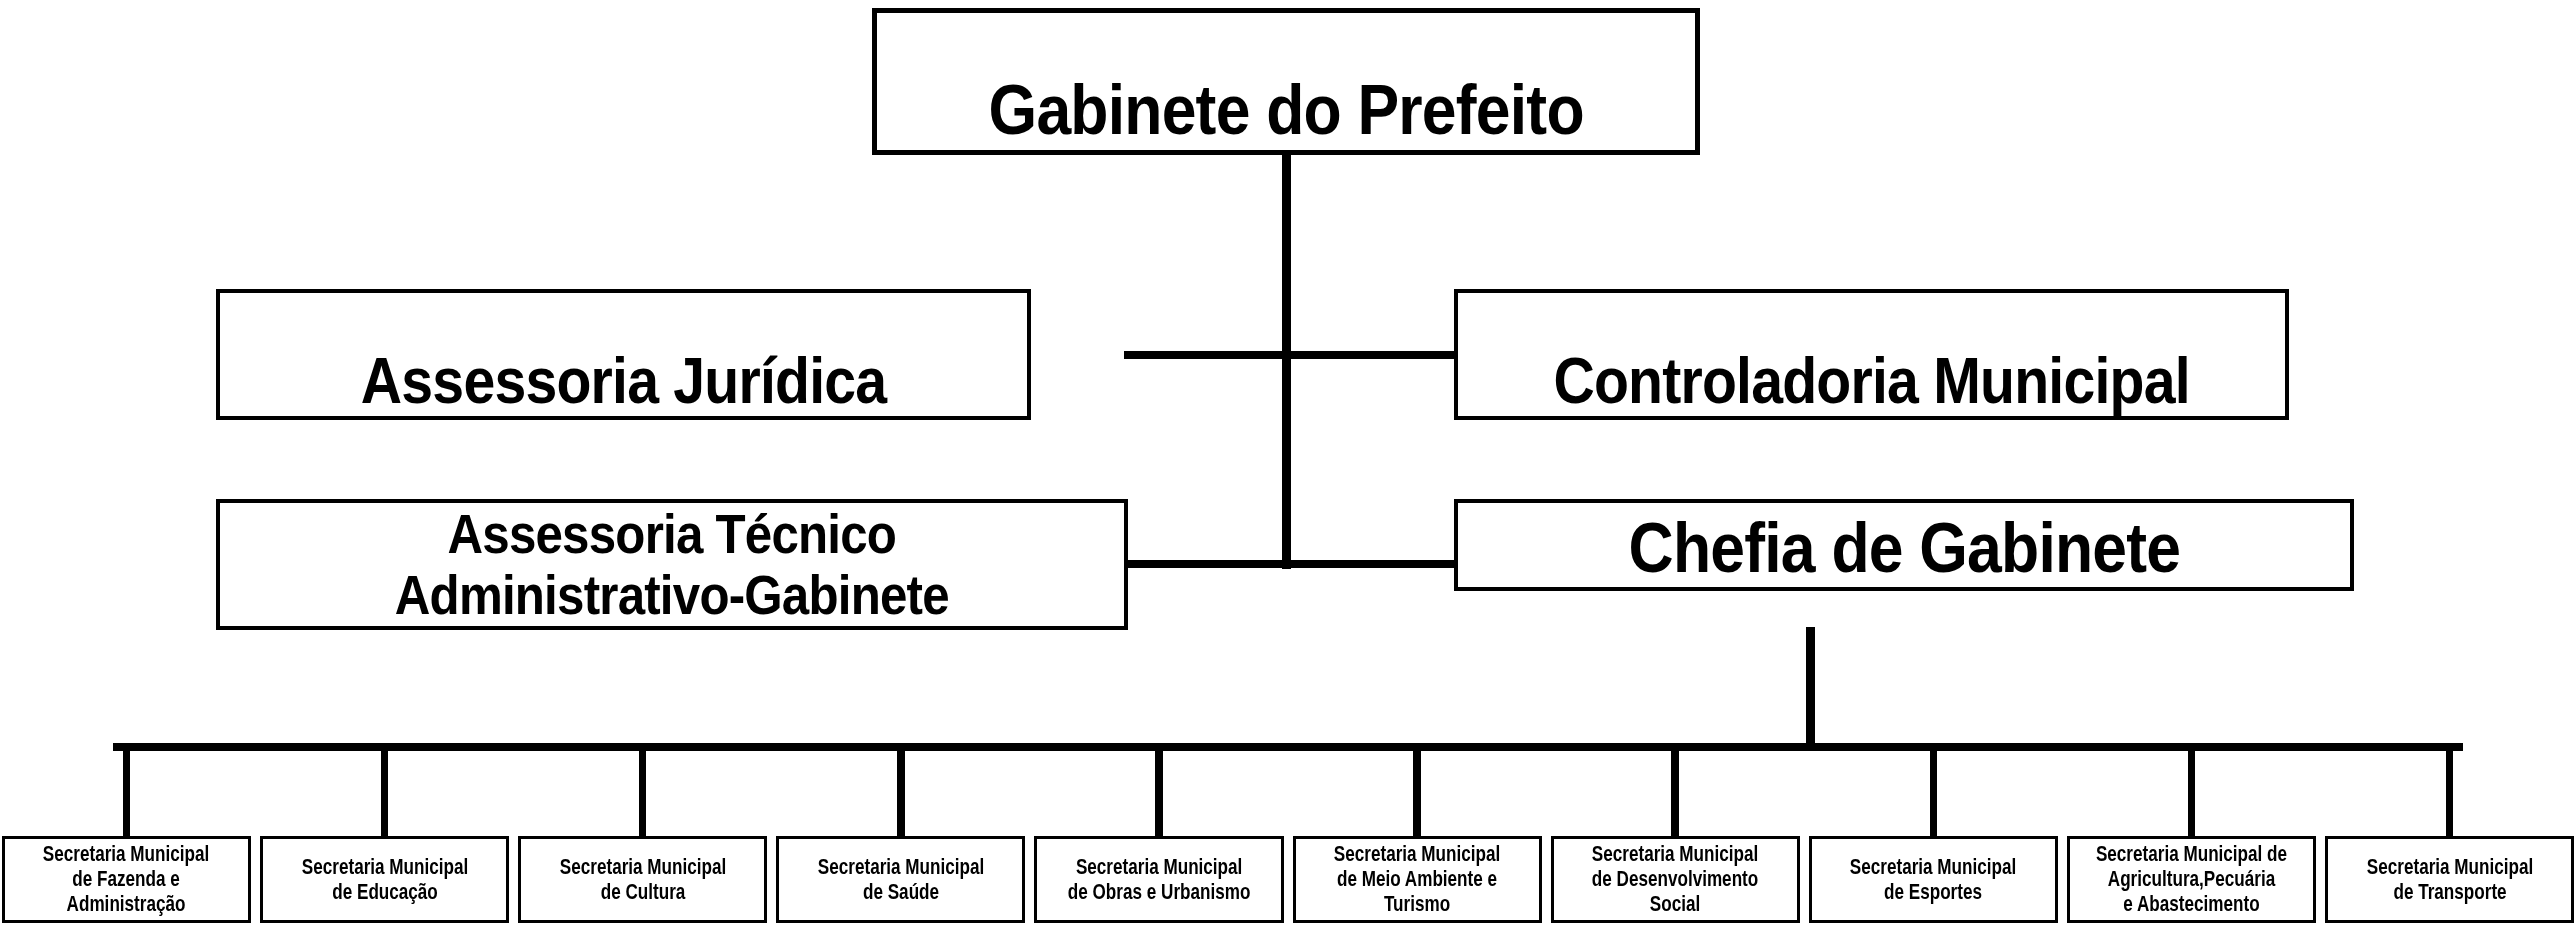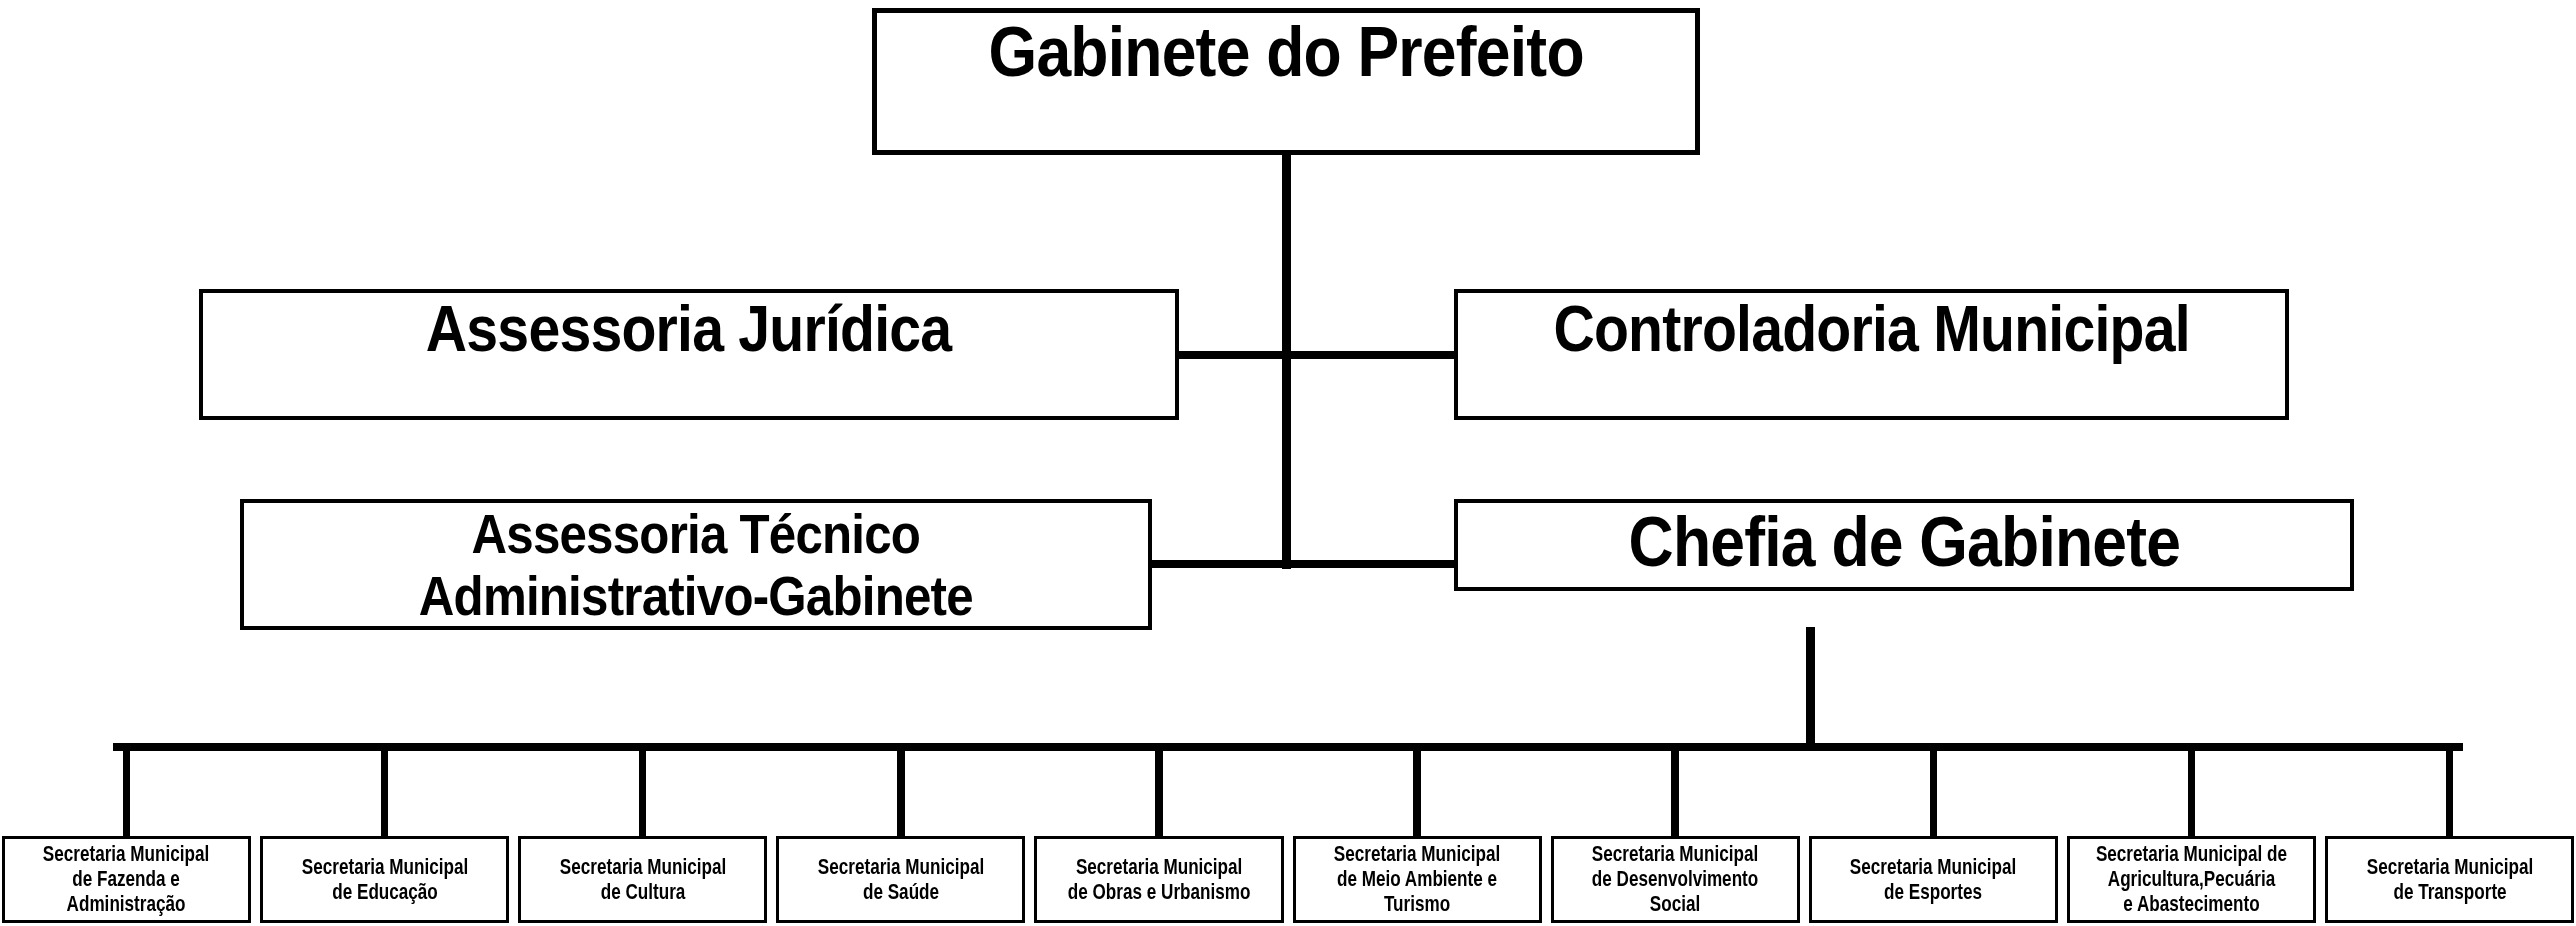--- a/index.html
+++ b/index.html
@@ -28,7 +28,7 @@
     background: #ffffff;
     border: 4.7px solid #000000;
     display: flex;
-    align-items: flex-start;
+    align-items: flex-end;
     justify-content: center;
     overflow: visible;
   }

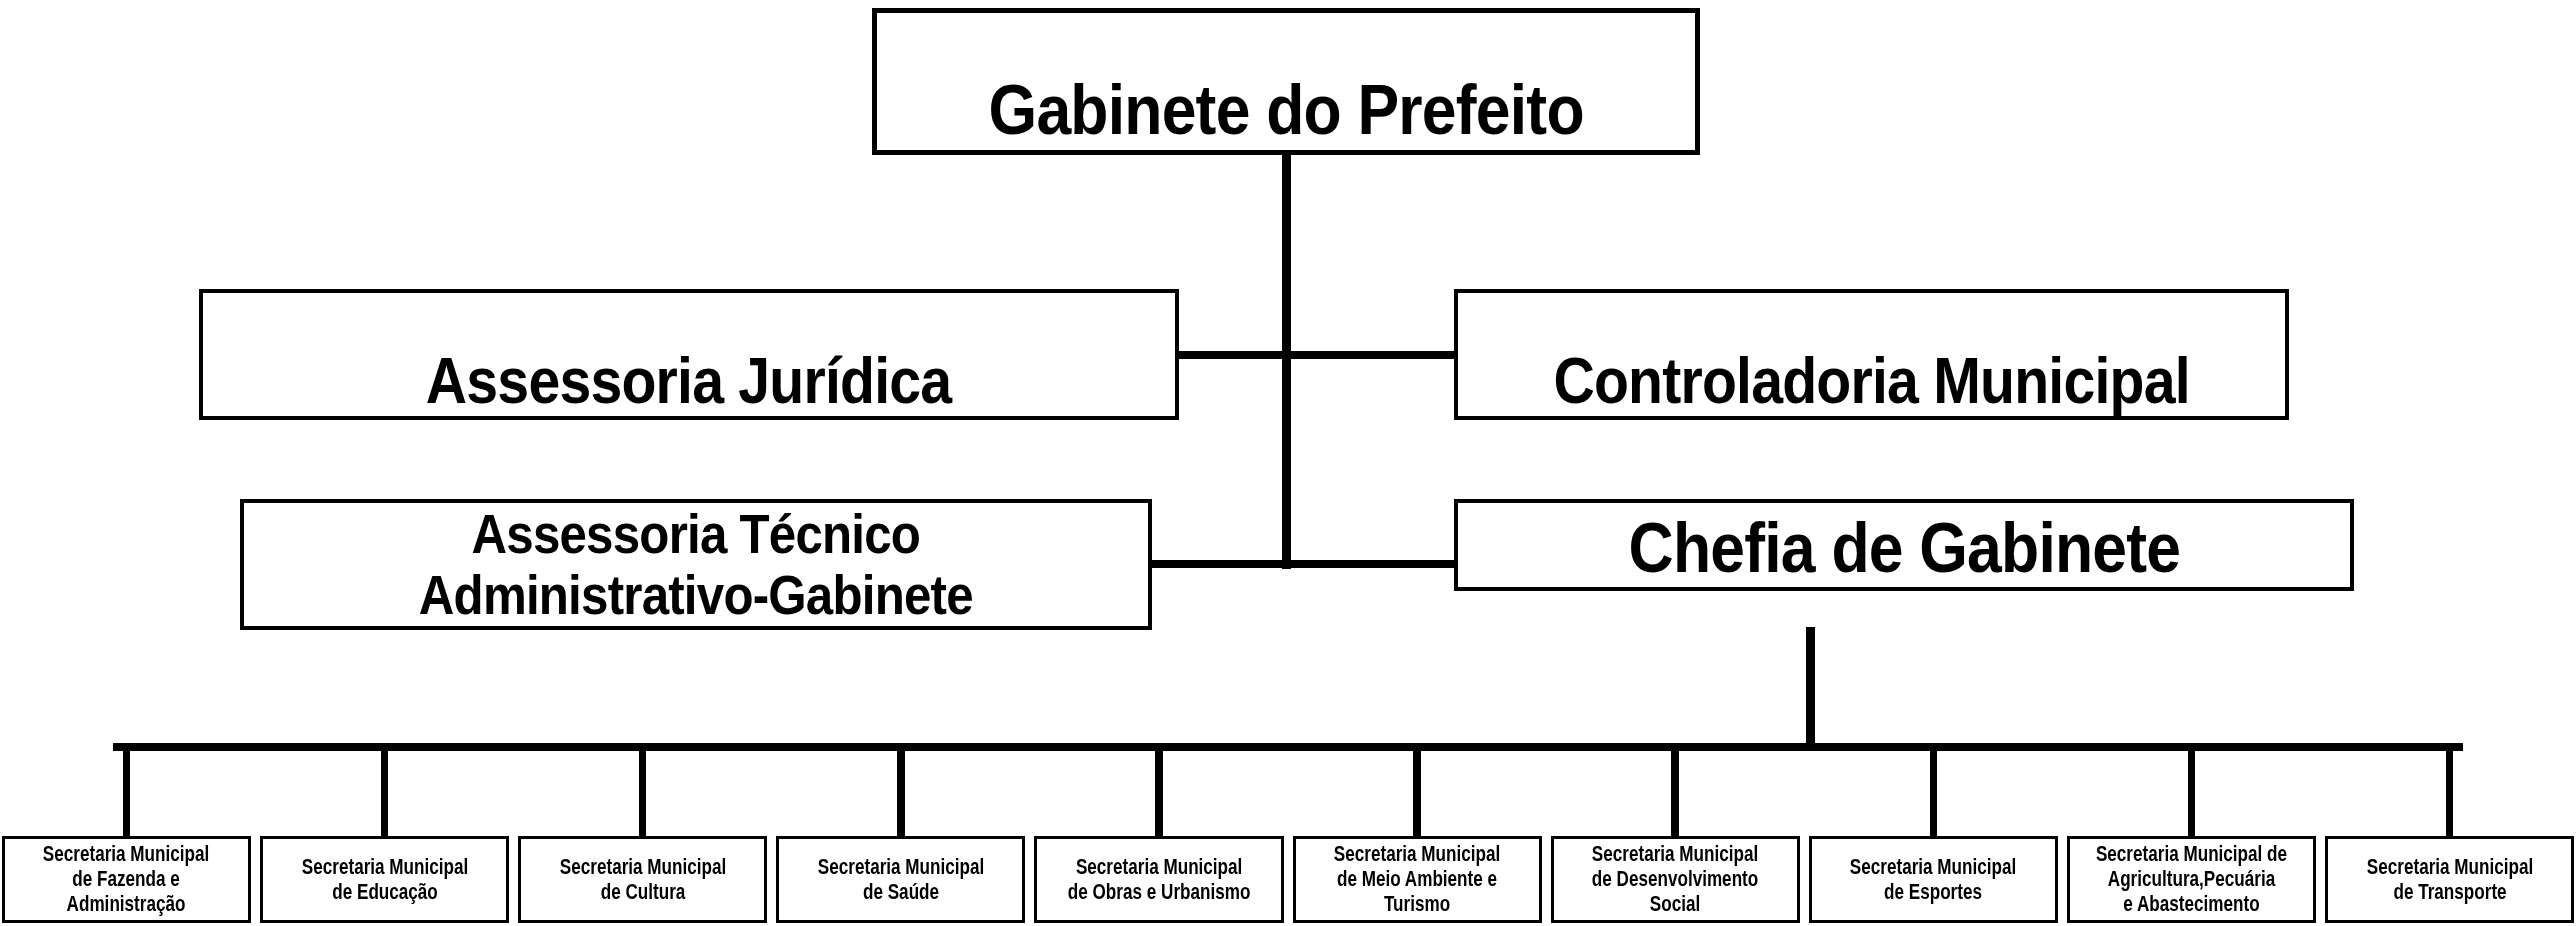--- a/index.html
+++ b/index.html
@@ -103,7 +103,7 @@
     <span class="nl" style="font-size:71px;">Gabinete do Prefeito</span>
   </div>
 
-  <div class="node" style="left:199px; top:289px; width:980px; height:131px;">
+  <div class="node" style="left:216px; top:289px; width:815px; height:131px;">
     <span class="nl" style="font-size:65px;">Assessoria Jurídica</span>
   </div>
   <div class="node" style="left:1454px; top:289px; width:835px; height:131px;">

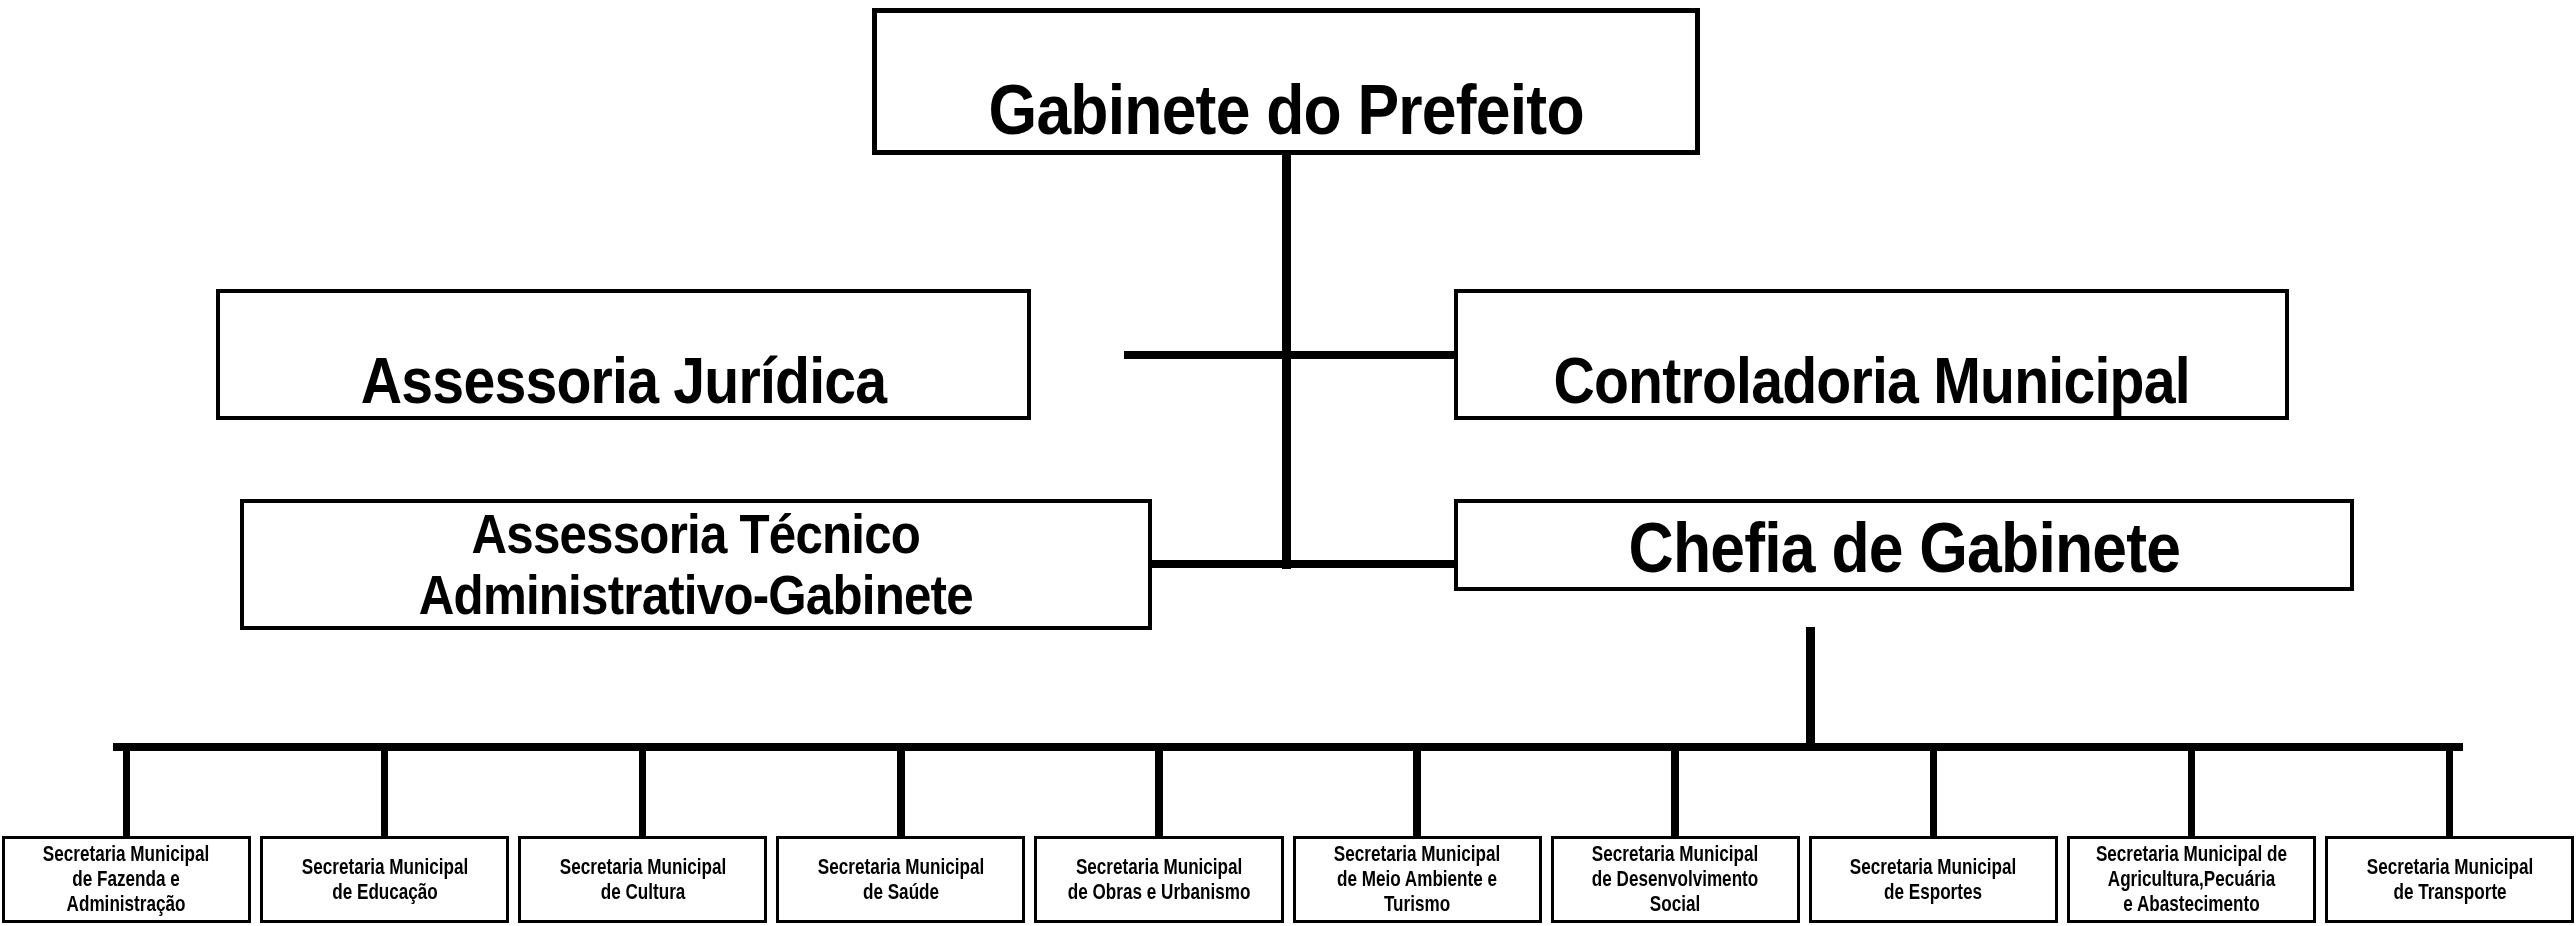--- a/index.html
+++ b/index.html
@@ -110,7 +110,7 @@
     <span class="nl" style="font-size:65px;">Controladoria Municipal</span>
   </div>
 
-  <div class="node" style="left:216px; top:499px; width:912px; height:131px;margin-left:24px;">
+  <div class="node" style="left:216px; top:499px; width:912px; height:131px;">
     <span class="nl" style="font-size:56px;">Assessoria Técnico
 Administrativo-Gabinete</span>
   </div>

